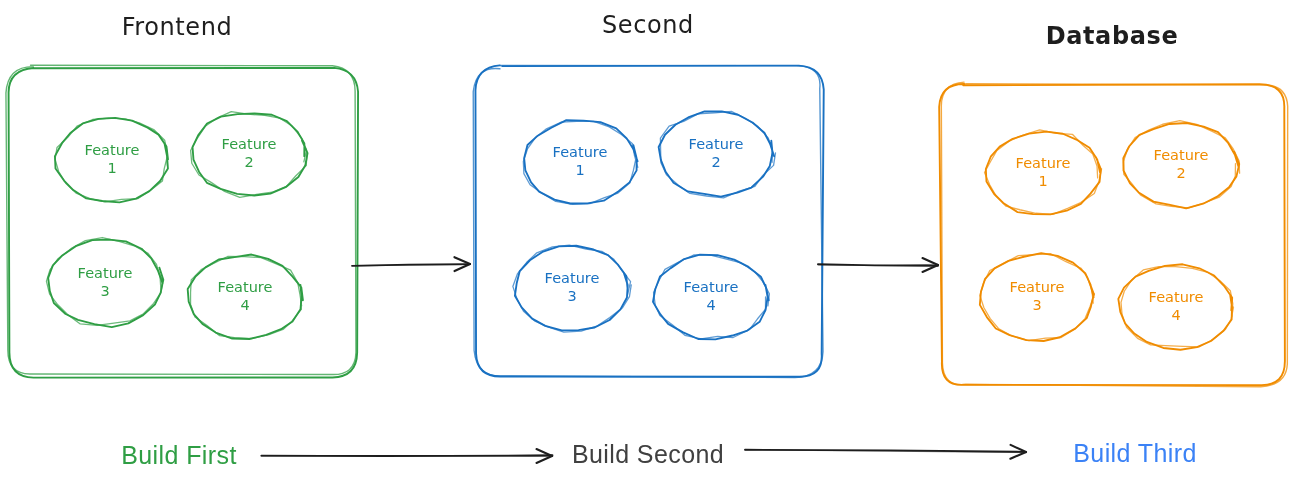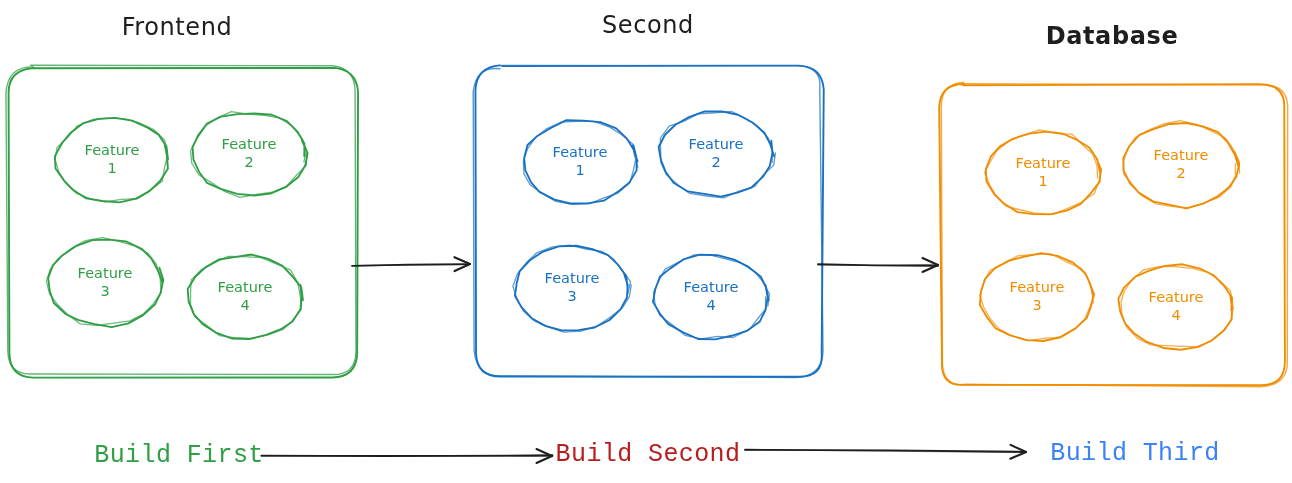--- a/index.html
+++ b/index.html
@@ -57,7 +57,7 @@
   }
   .build-label {
     position: absolute;
-    font-family: Liberation Mono, monospace;
+    font-family: Liberation Sans, sans-serif;
     font-size: 25px;
     letter-spacing: 0.4px;
     white-space: nowrap;

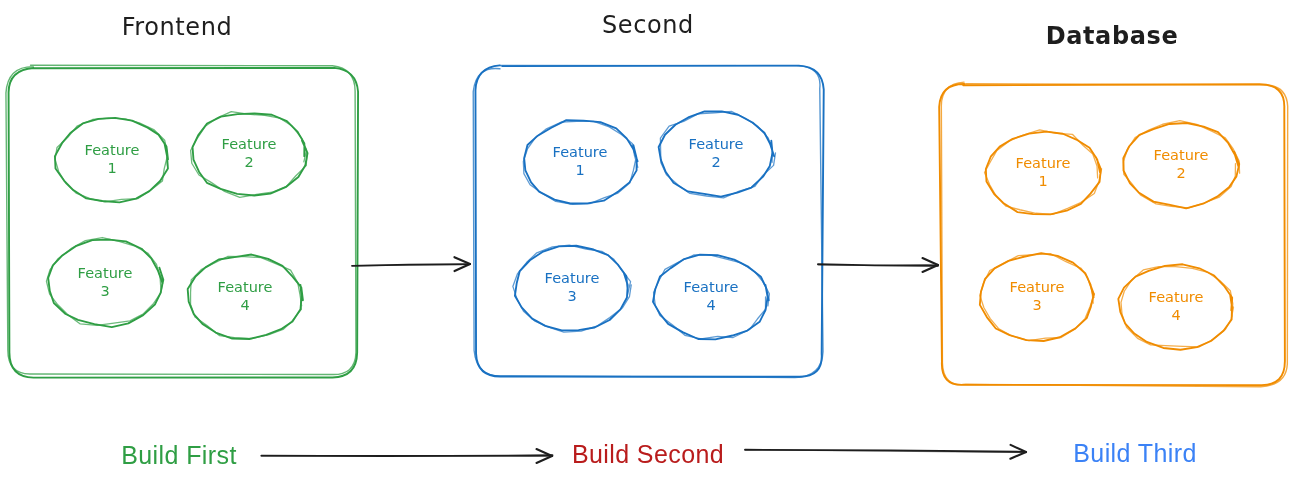--- a/index.html
+++ b/index.html
@@ -149,7 +149,7 @@
       <div class="feat-label" style="left: 1037px; top: 297px; color: rgb(240, 140, 0);"><span>Feature</span><span class="n">3</span></div>
       <div class="feat-label" style="left: 1176px; top: 307px; color: rgb(240, 140, 0);"><span>Feature</span><span class="n">4</span></div>
       <div class="build-label" style="left: 179px; top: 455px; color: rgb(47, 158, 68);">Build First</div>
-      <div class="build-label" style="left: 648px; top: 454px; color: #b91c1c;">Build Second</div>
+      <div class="build-label" style="left: 648px; top: 454px; color: #404040;">Build Second</div>
       <div class="build-label" style="left: 1135px; top: 453px; color: #3b82f6;">Build Third</div>
     </div>
 

